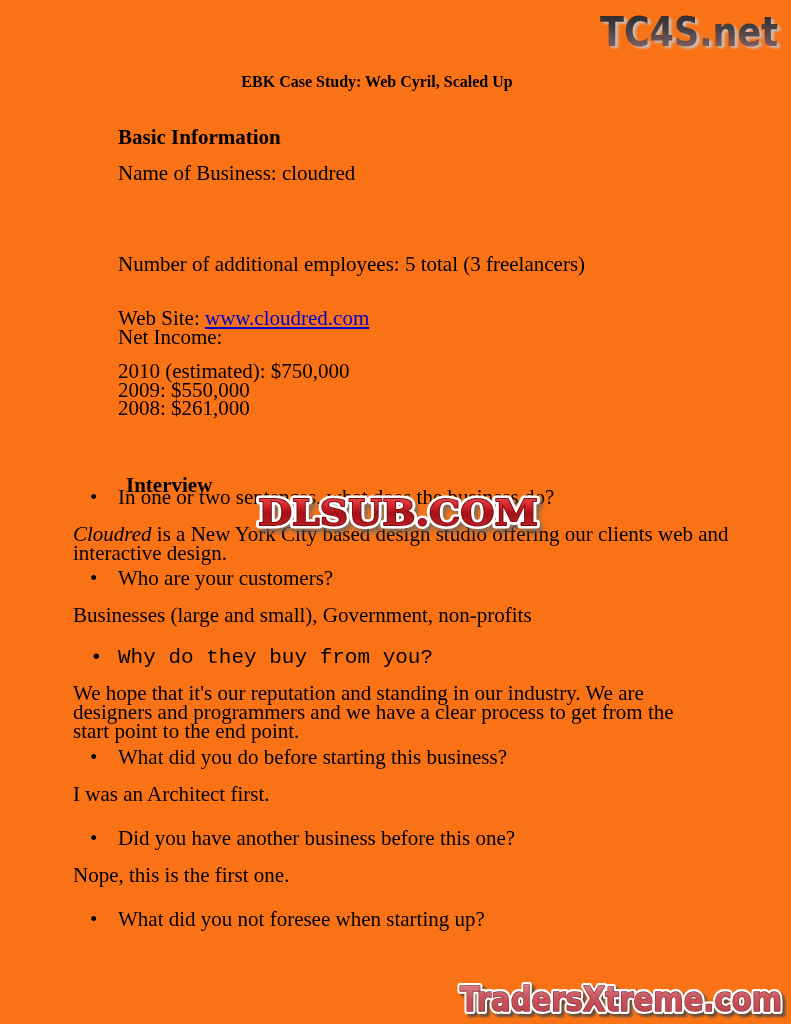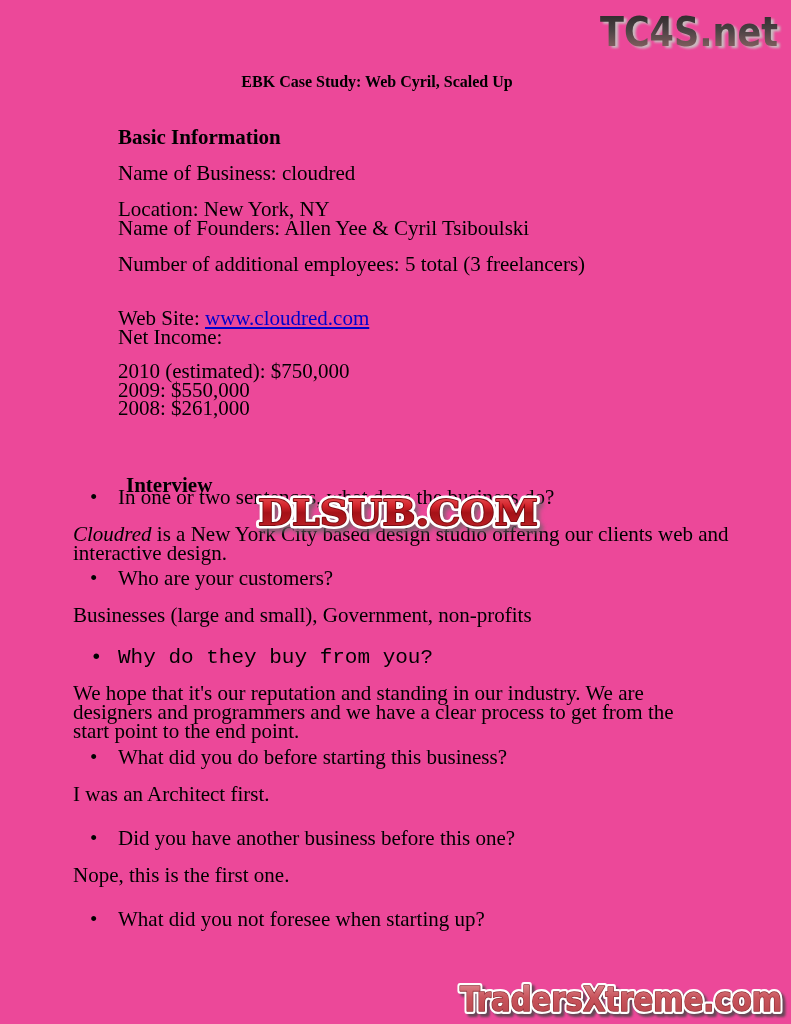--- a/index.html
+++ b/index.html
@@ -7,7 +7,7 @@
     position: relative;
     width: 791px;
     height: 1024px;
-    background: #ec4899;
+    background: #f97316;
     overflow: hidden;
     font-family: "Liberation Serif", serif;
     color: #000000;

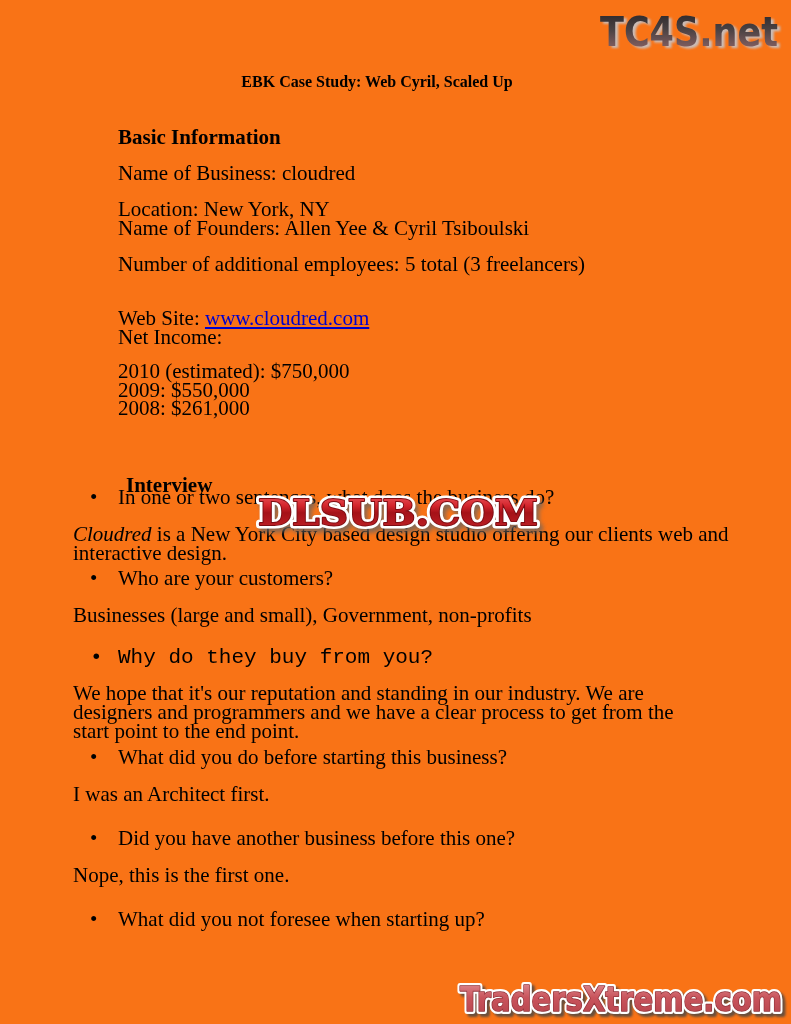--- a/index.html
+++ b/index.html
@@ -71,10 +71,6 @@
 
   <div class="abs body-text" style="left:118px; top:164px;">Name of Business: cloudred</div>
 
-  <div class="abs body-text" style="left:118px; top:200px;">
-    <div>Location: New York, NY</div>
-    <div>Name of Founders: Allen Yee &amp; Cyril Tsiboulski</div>
-  </div>
 
   <div class="abs body-text" style="left:118px; top:255px;">
     <div>Number of additional employees: 5 total (3 freelancers)</div>

